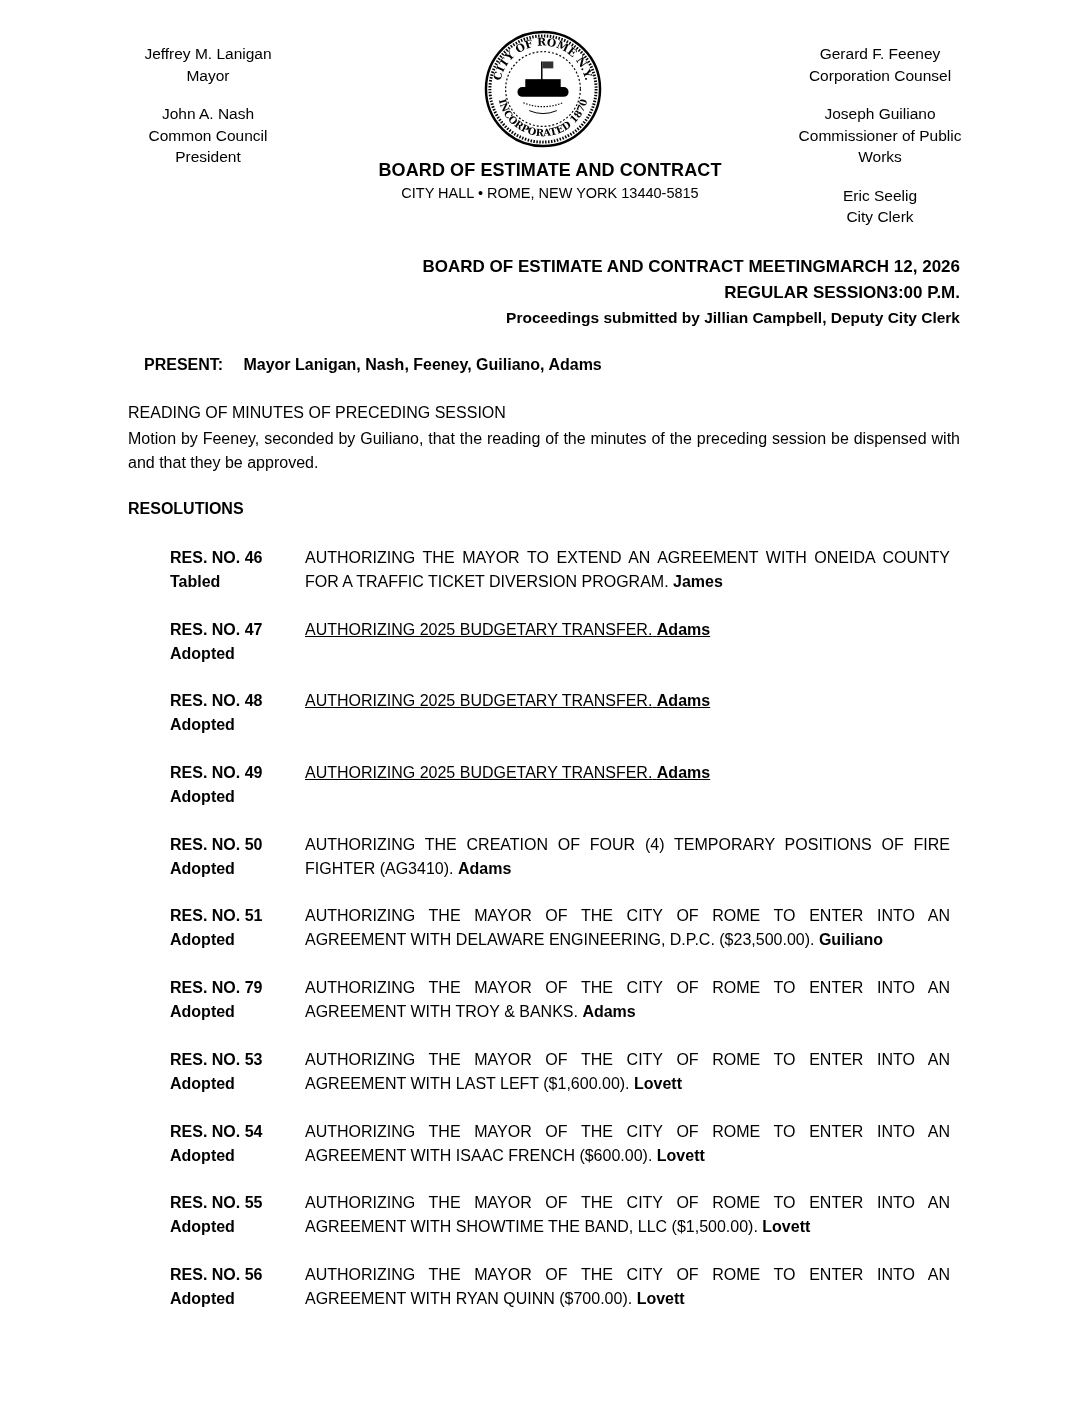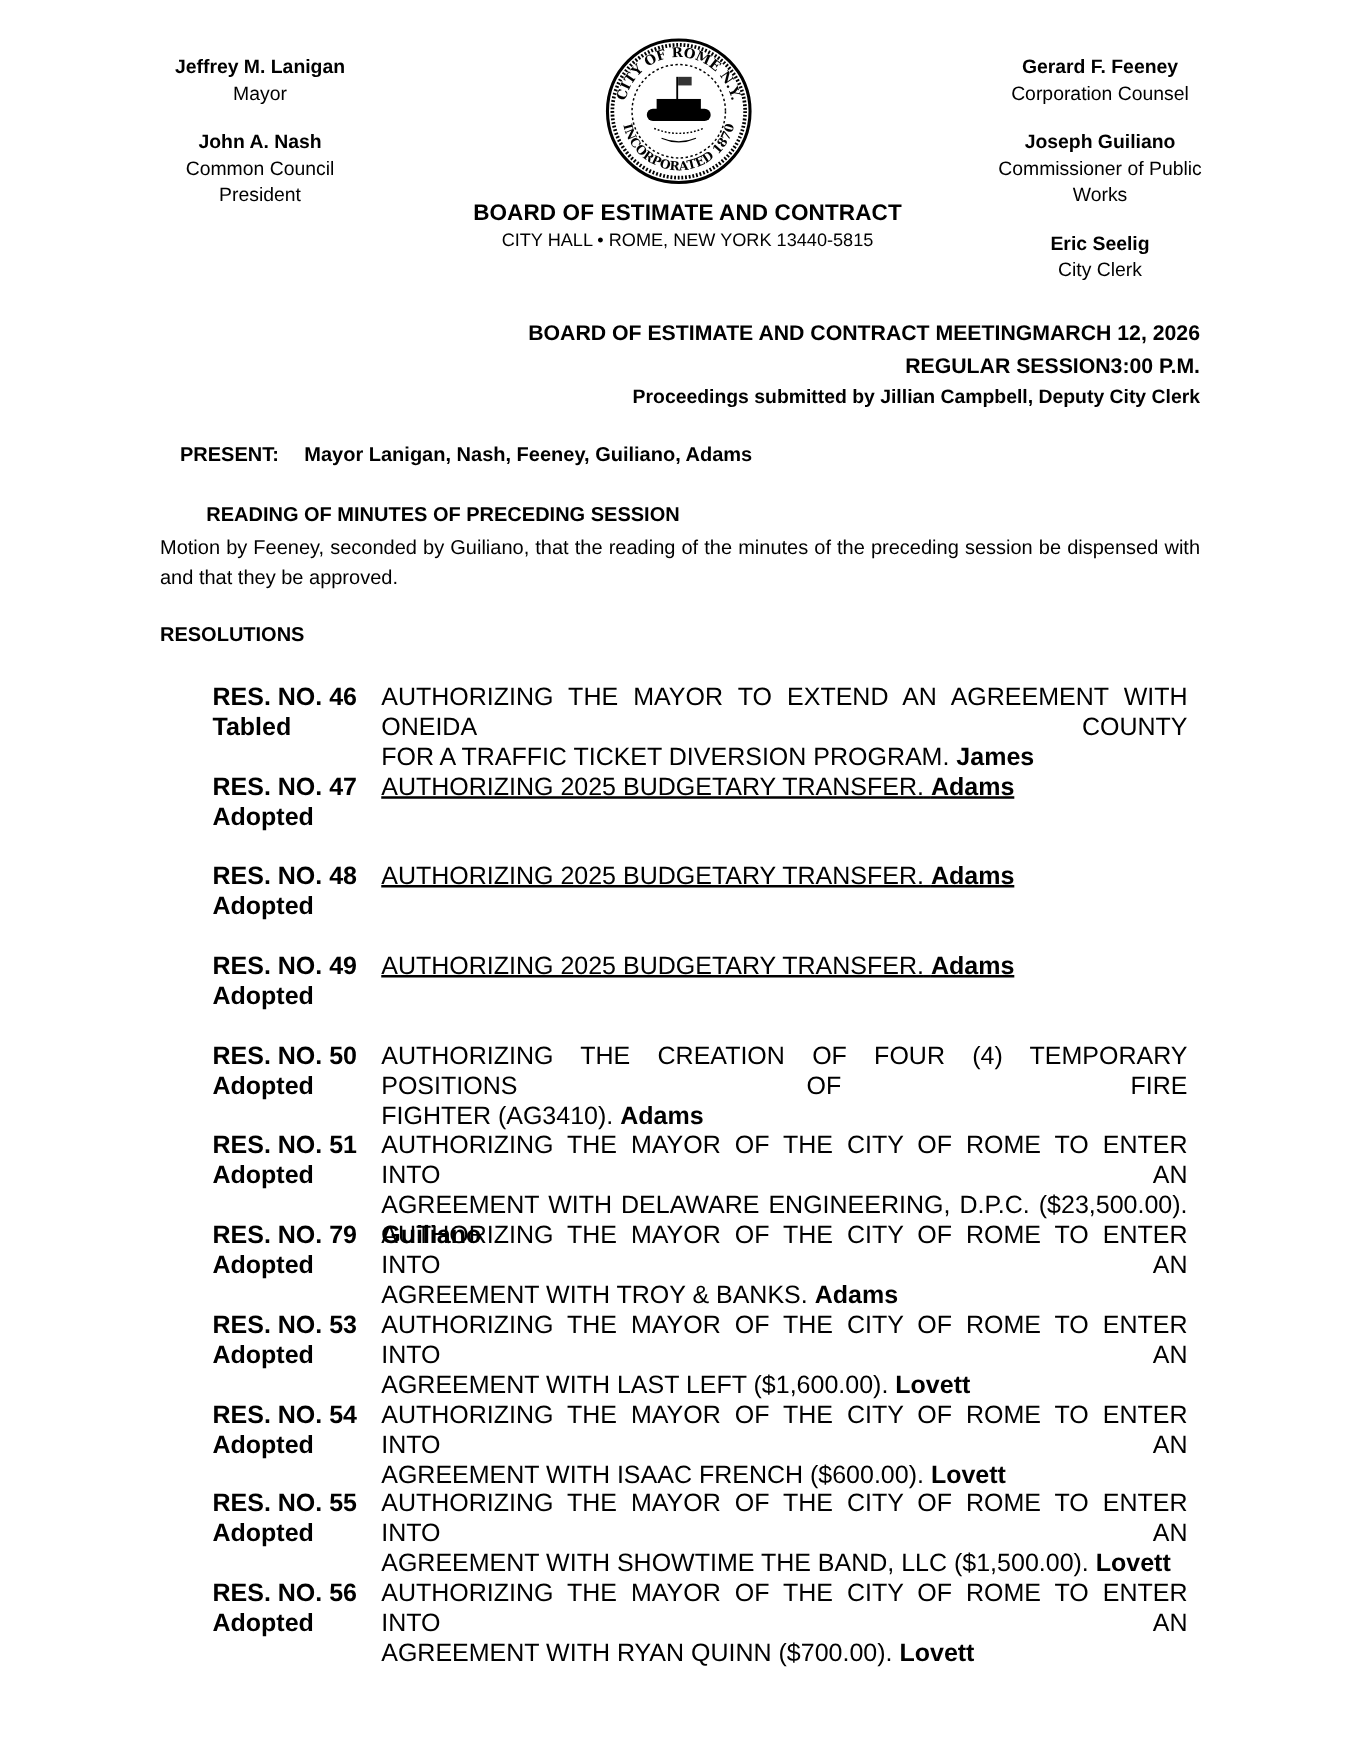--- a/index.html
+++ b/index.html
@@ -11,7 +11,7 @@
       position: absolute; text-align: center; font-size: 15.5px; line-height: 21.5px;
     }
     .col .entry { margin-bottom: 17px; }
-    .col .name { font-weight: bold; }
+    .col .name { font-weight: normal; }
     #left-col { left: 108px; width: 200px; top: 43px; }
     #right-col { left: 780px; width: 200px; top: 43px; }
 

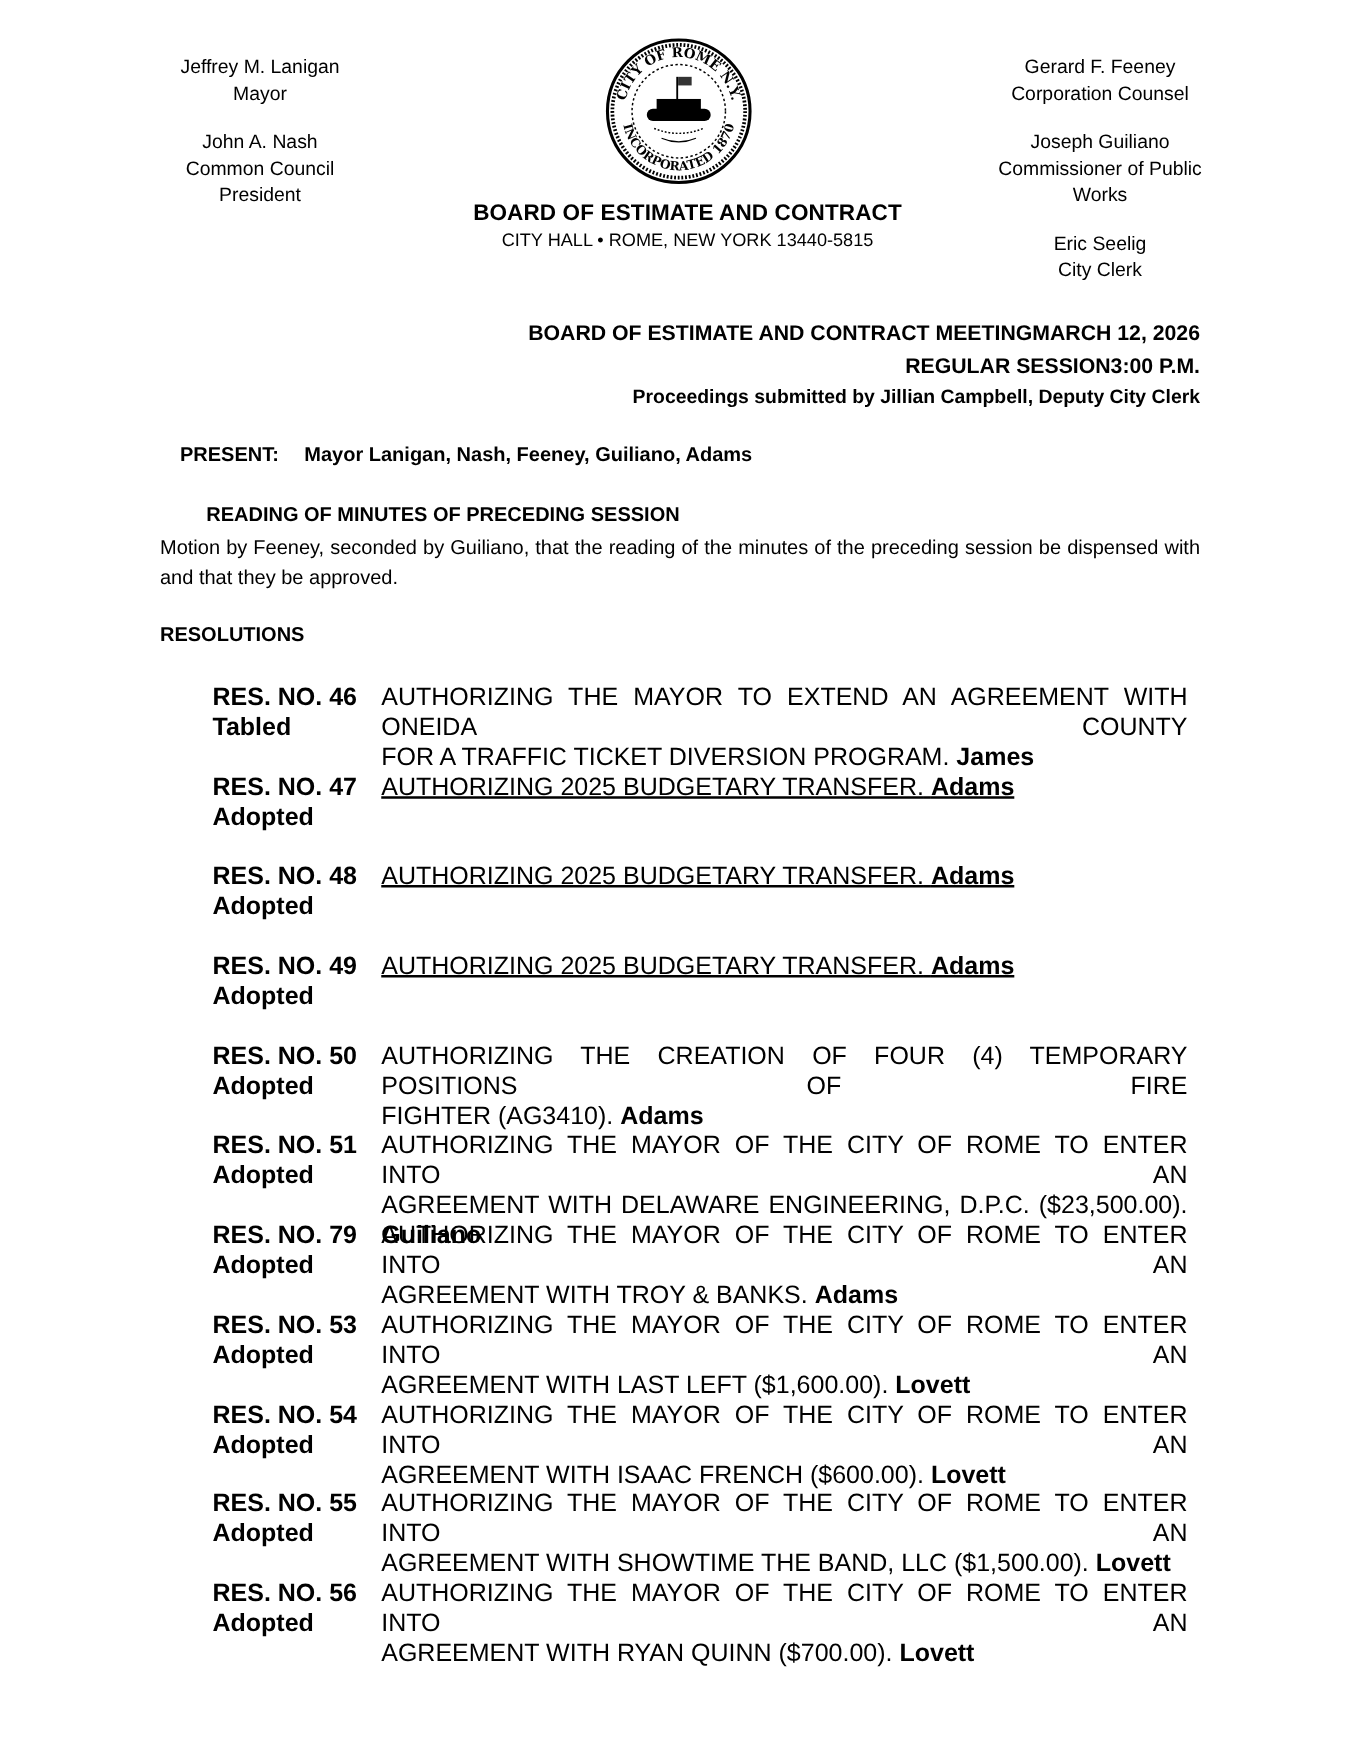--- a/index.html
+++ b/index.html
@@ -37,7 +37,7 @@
     #present { position: absolute; left: 144px; top: 356px; font-weight: bold; font-size: 16px; }
     #present .lbl { display: inline-block; width: 95px; }
 
-    #reading-title { position: absolute; left: 128px; top: 404px; font-weight: bold; font-size: 16px; margin-left: 37px; }
+    #reading-title { position: absolute; left: 128px; top: 404px; font-weight: normal; font-size: 16px; }
     #reading-text {
       position: absolute; left: 128px; width: 832px; top: 427px; font-size: 16px;
       line-height: 24px; text-align: justify;

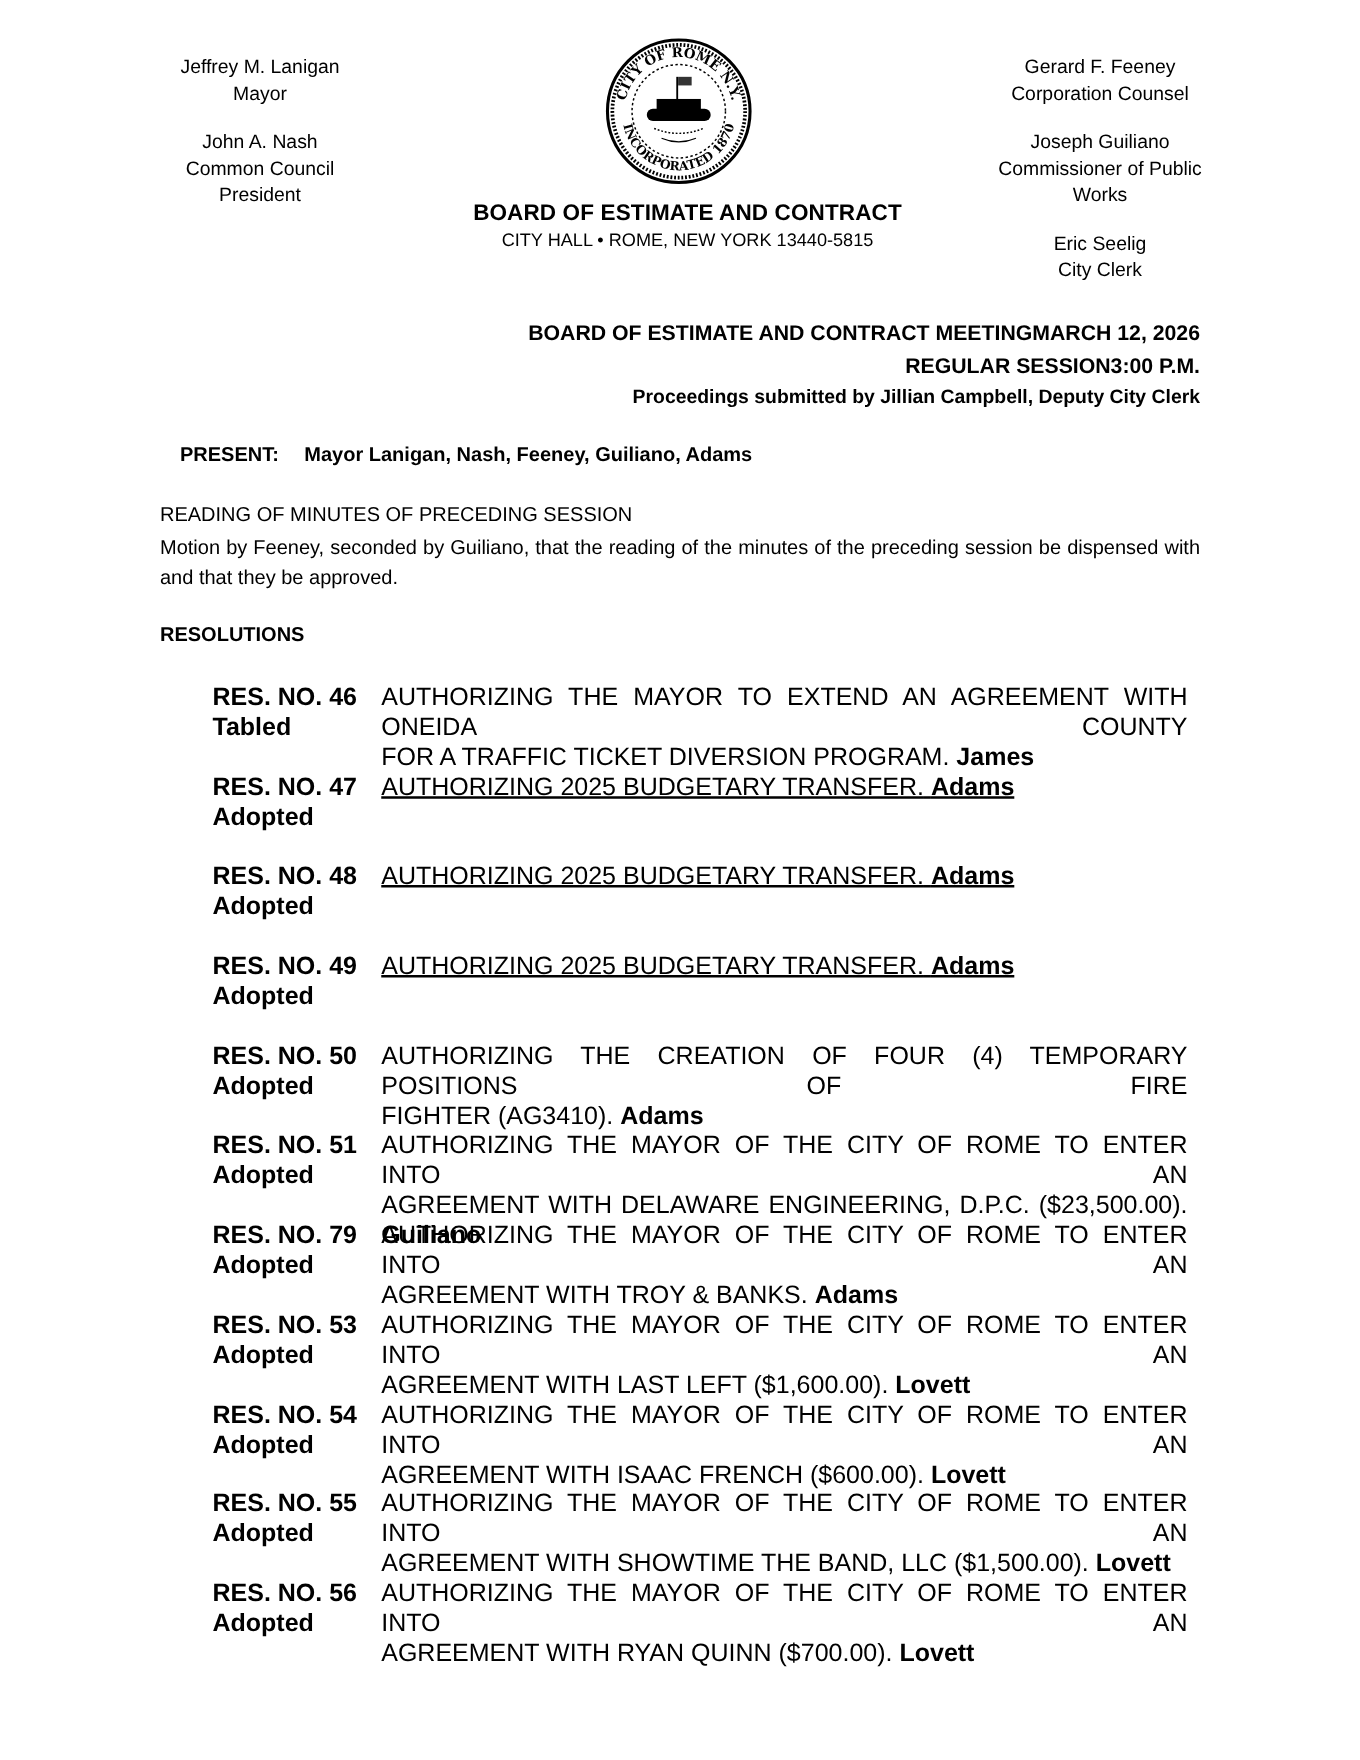--- a/index.html
+++ b/index.html
@@ -46,7 +46,7 @@
 
     #res-list { position: absolute; left: 170px; top: 546px; width: 780px; }
     .res {
-      display: flex; height: 71.7px; font-size: 20px; line-height: 24px;
+      display: flex; height: 71.7px; font-size: 16px; line-height: 24px;
     }
     .res-left { width: 135px; font-weight: bold; flex-shrink: 0; }
     .res-body { flex: 1; text-align: justify; text-align-last: left; }

